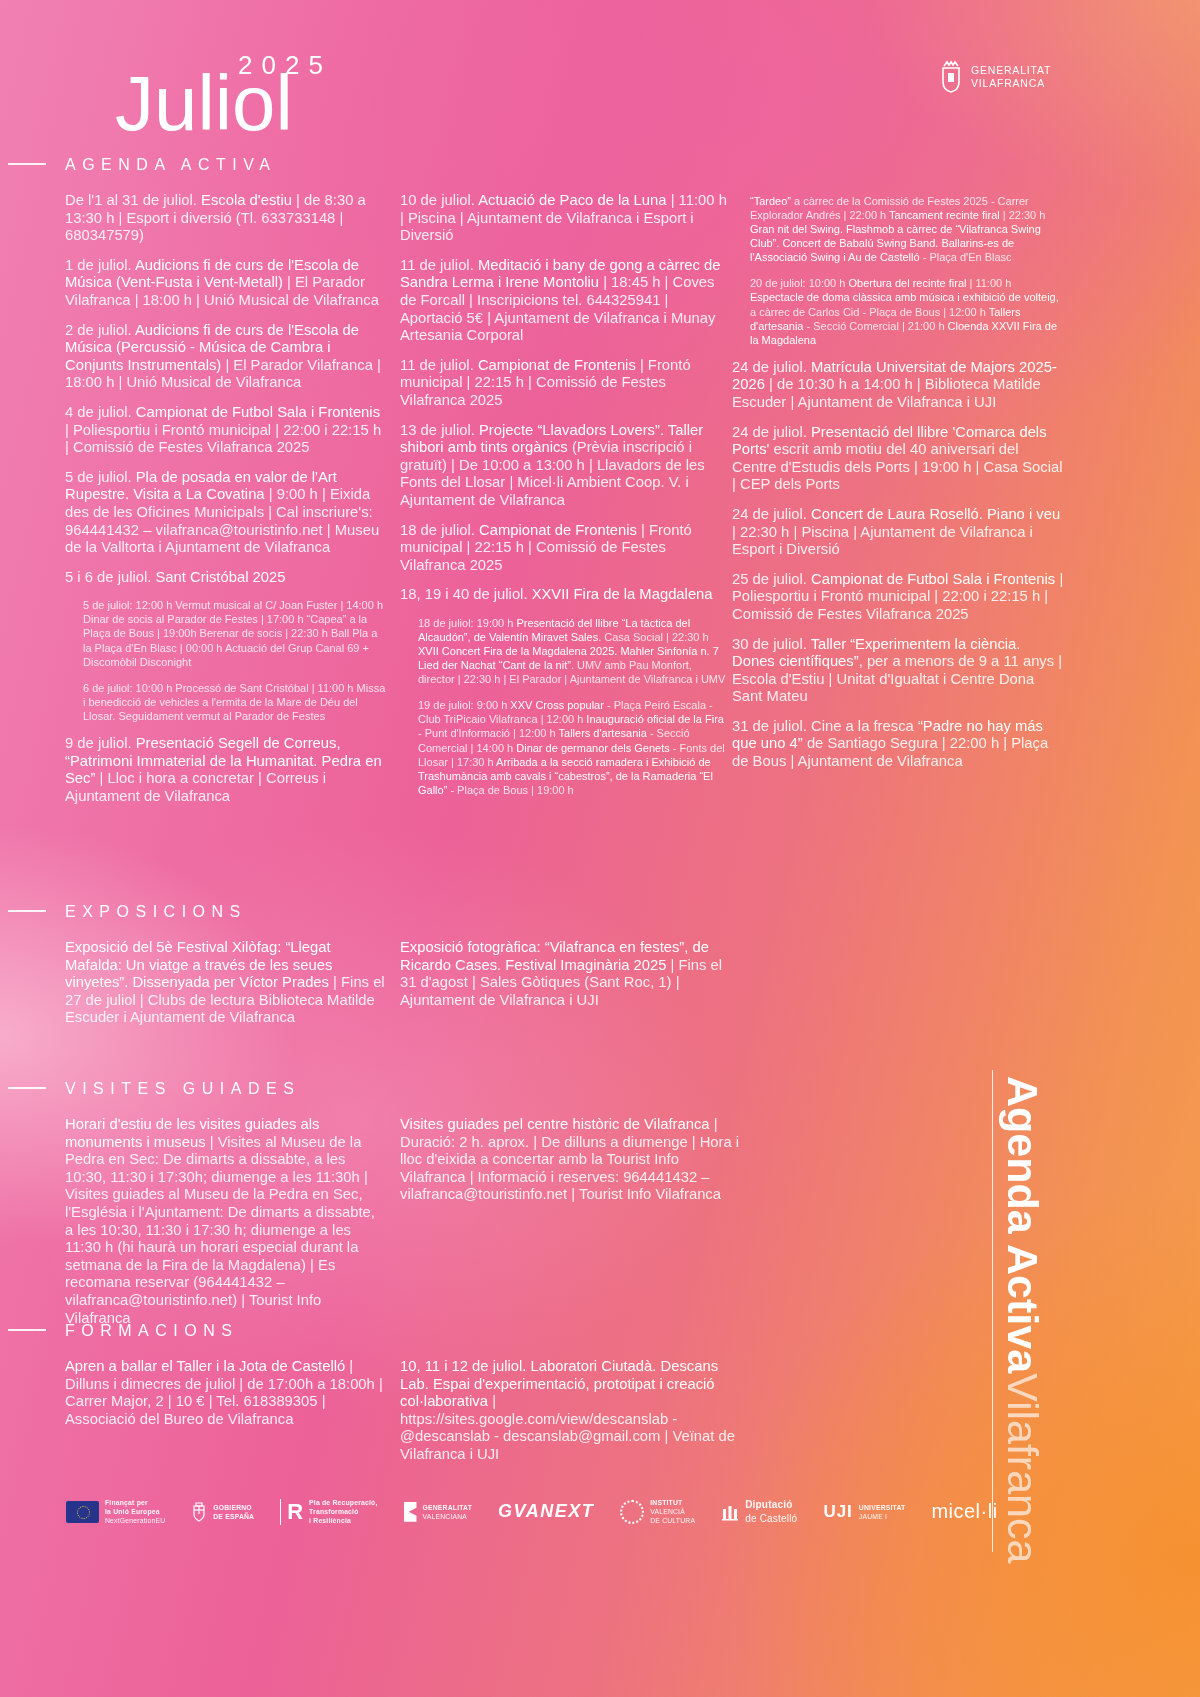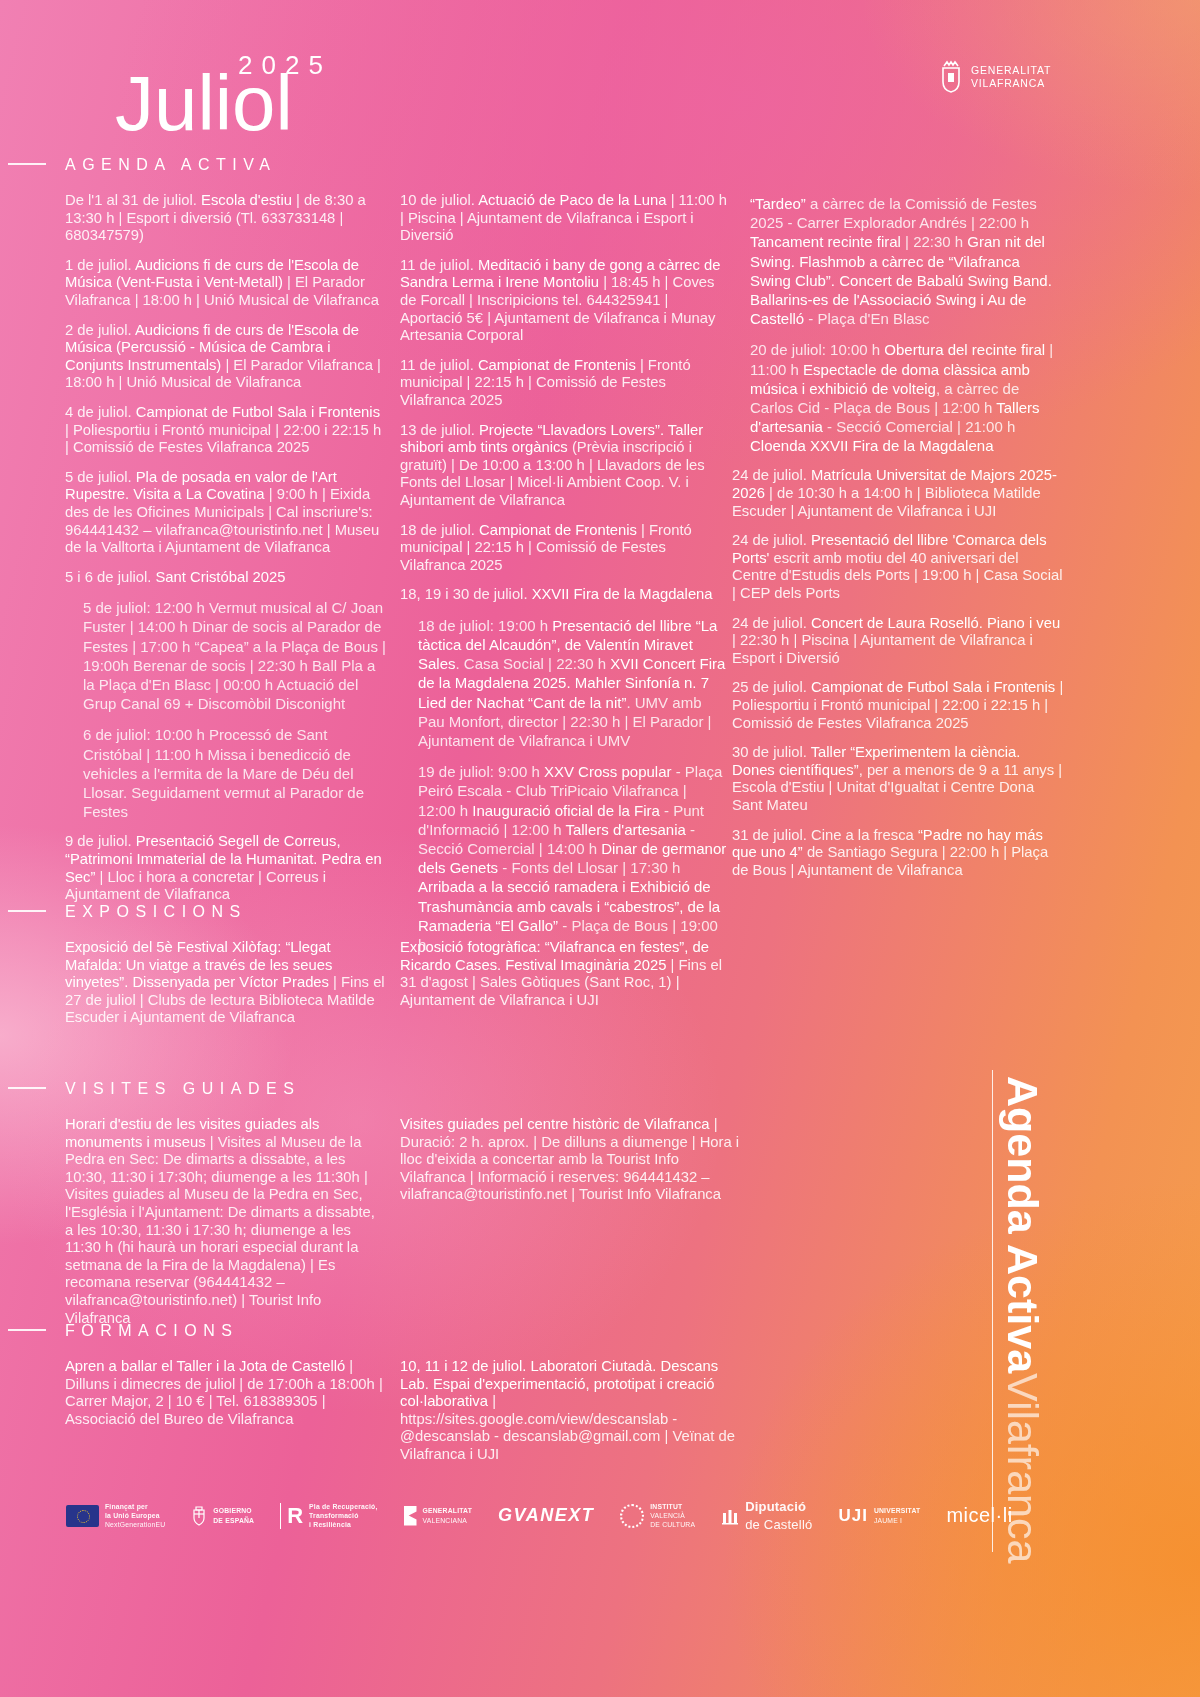--- a/index.html
+++ b/index.html
@@ -38,7 +38,7 @@
   .e2{left:335px;width:342px}
   .event{margin:0 0 12px;font-size:14.8px;line-height:1.19;color:rgba(255,255,255,.88);font-weight:400}
   .event .b{font-weight:400;color:#fff}
-  .event.sub{margin:2px 0 12px 18px;font-size:15px;line-height:1.28;color:rgba(255,255,255,.82)}
+  .event.sub{margin:2px 0 12px 18px;font-size:11px;line-height:1.28;color:rgba(255,255,255,.82)}
   
   .vline{position:absolute;left:992px;top:1070px;width:1px;height:482px;background:rgba(255,255,255,.85)}
   .vbanner{position:absolute;left:1001px;top:1076px;writing-mode:vertical-rl;white-space:nowrap;font-size:43px;line-height:1}

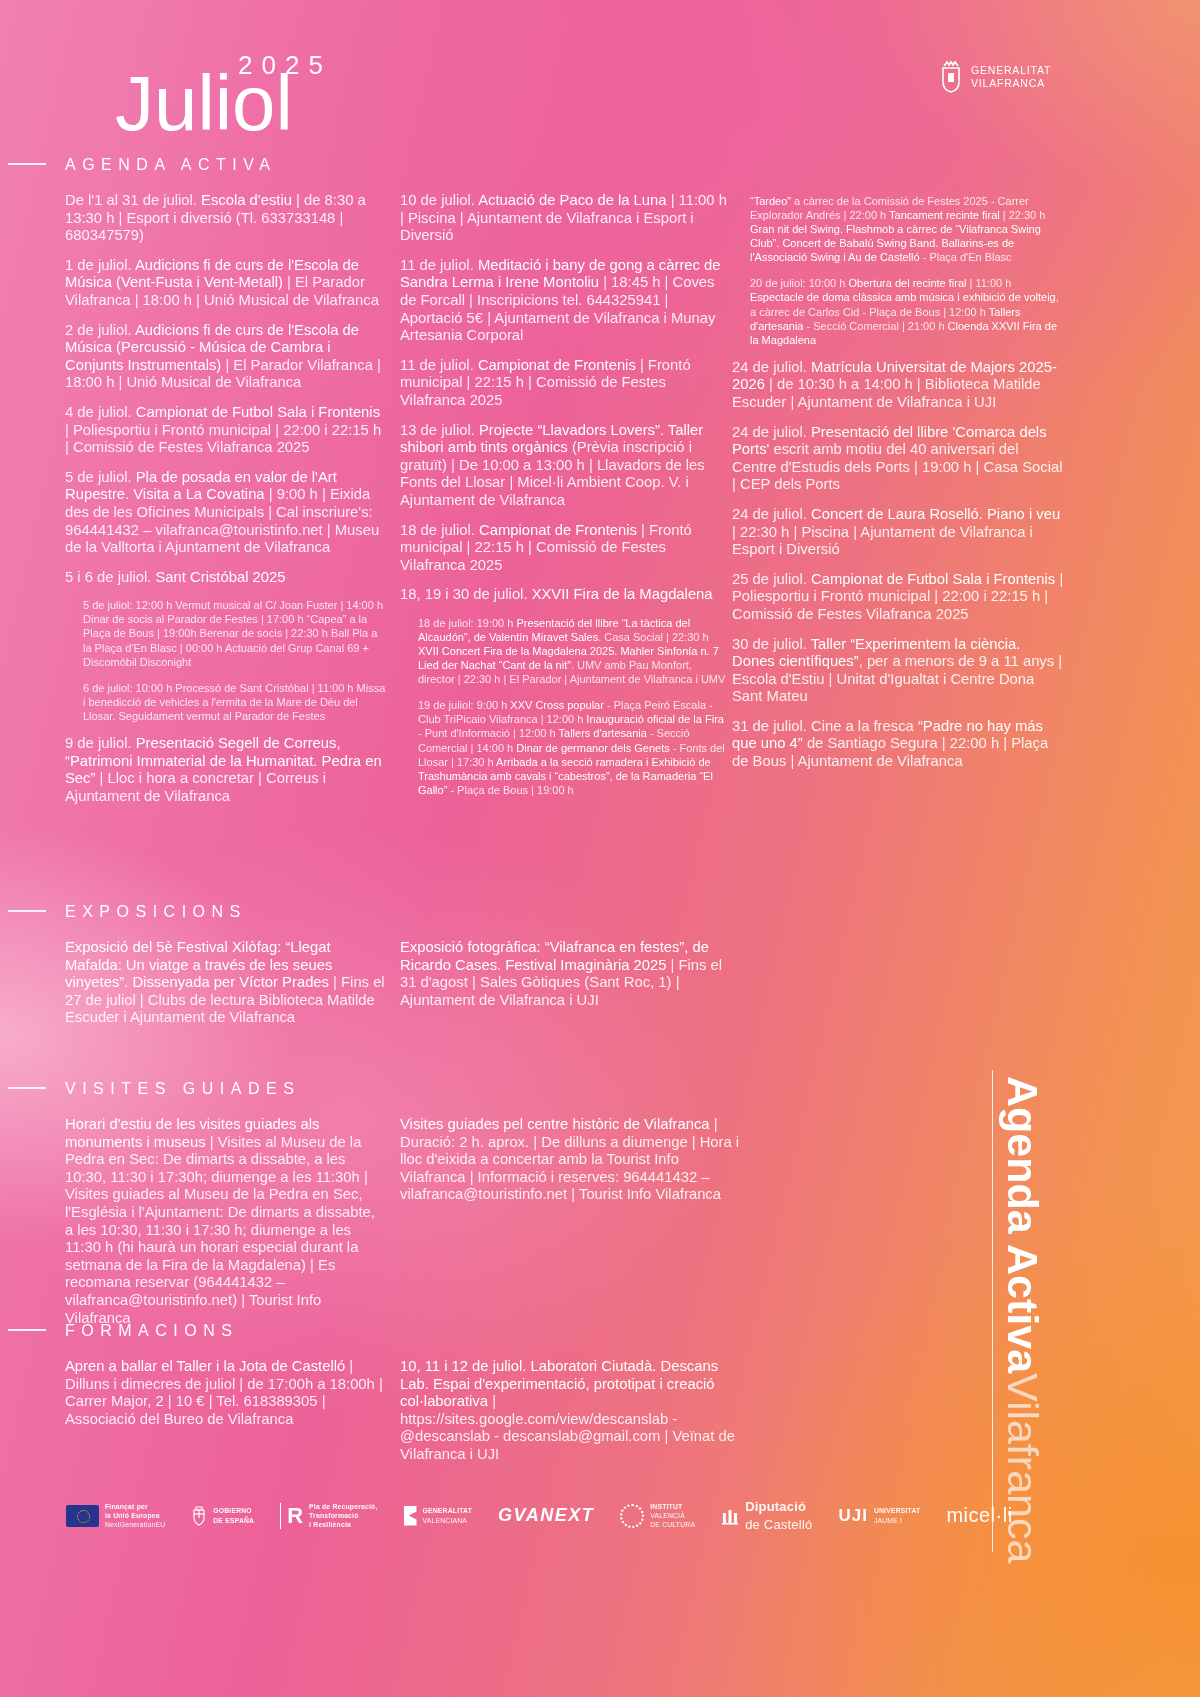--- a/index.html
+++ b/index.html
@@ -103,7 +103,7 @@
         <p class="event"><span>11 de juliol. </span><span class="b">Campionat de Frontenis</span><span> | Frontó municipal | 22:15 h | Comissió de Festes Vilafranca 2025</span></p>
         <p class="event"><span>13 de juliol. </span><span class="b">Projecte “Llavadors Lovers”. Taller shibori amb tints orgànics</span><span> (Prèvia inscripció i gratuït) | De 10:00 a 13:00 h | Llavadors de les Fonts del Llosar | Micel·li Ambient Coop. V. i Ajuntament de Vilafranca</span></p>
         <p class="event"><span>18 de juliol. </span><span class="b">Campionat de Frontenis</span><span> | Frontó municipal | 22:15 h | Comissió de Festes Vilafranca 2025</span></p>
-        <p class="event"><span>18, 19 i 30 de juliol. </span><span class="b">XXVII Fira de la Magdalena</span></p>
+        <p class="event"><span>18, 19 i 40 de juliol. </span><span class="b">XXVII Fira de la Magdalena</span></p>
         <p class="event sub"><span>18 de juliol: 19:00 h </span><span class="b">Presentació del llibre “La tàctica del Alcaudón”, de Valentín Miravet Sales</span><span>. Casa Social | 22:30 h </span><span class="b">XVII Concert Fira de la Magdalena 2025. Mahler Sinfonía n. 7 Lied der Nachat “Cant de la nit”</span><span>. UMV amb Pau Monfort, director | 22:30 h | El Parador | Ajuntament de Vilafranca i UMV</span></p>
         <p class="event sub"><span>19 de juliol: 9:00 h </span><span class="b">XXV Cross popular</span><span> - Plaça Peiró Escala - Club TriPicaio Vilafranca | 12:00 h </span><span class="b">Inauguració oficial de la Fira</span><span> - Punt d'Informació | 12:00 h </span><span class="b">Tallers d'artesania</span><span> - Secció Comercial | 14:00 h </span><span class="b">Dinar de germanor dels Genets</span><span> - Fonts del Llosar | 17:30 h </span><span class="b">Arribada a la secció ramadera i Exhibició de Trashumància amb cavals i “cabestros”, de la Ramaderia “El Gallo”</span><span> - Plaça de Bous | 19:00 h</span></p>
       </div>

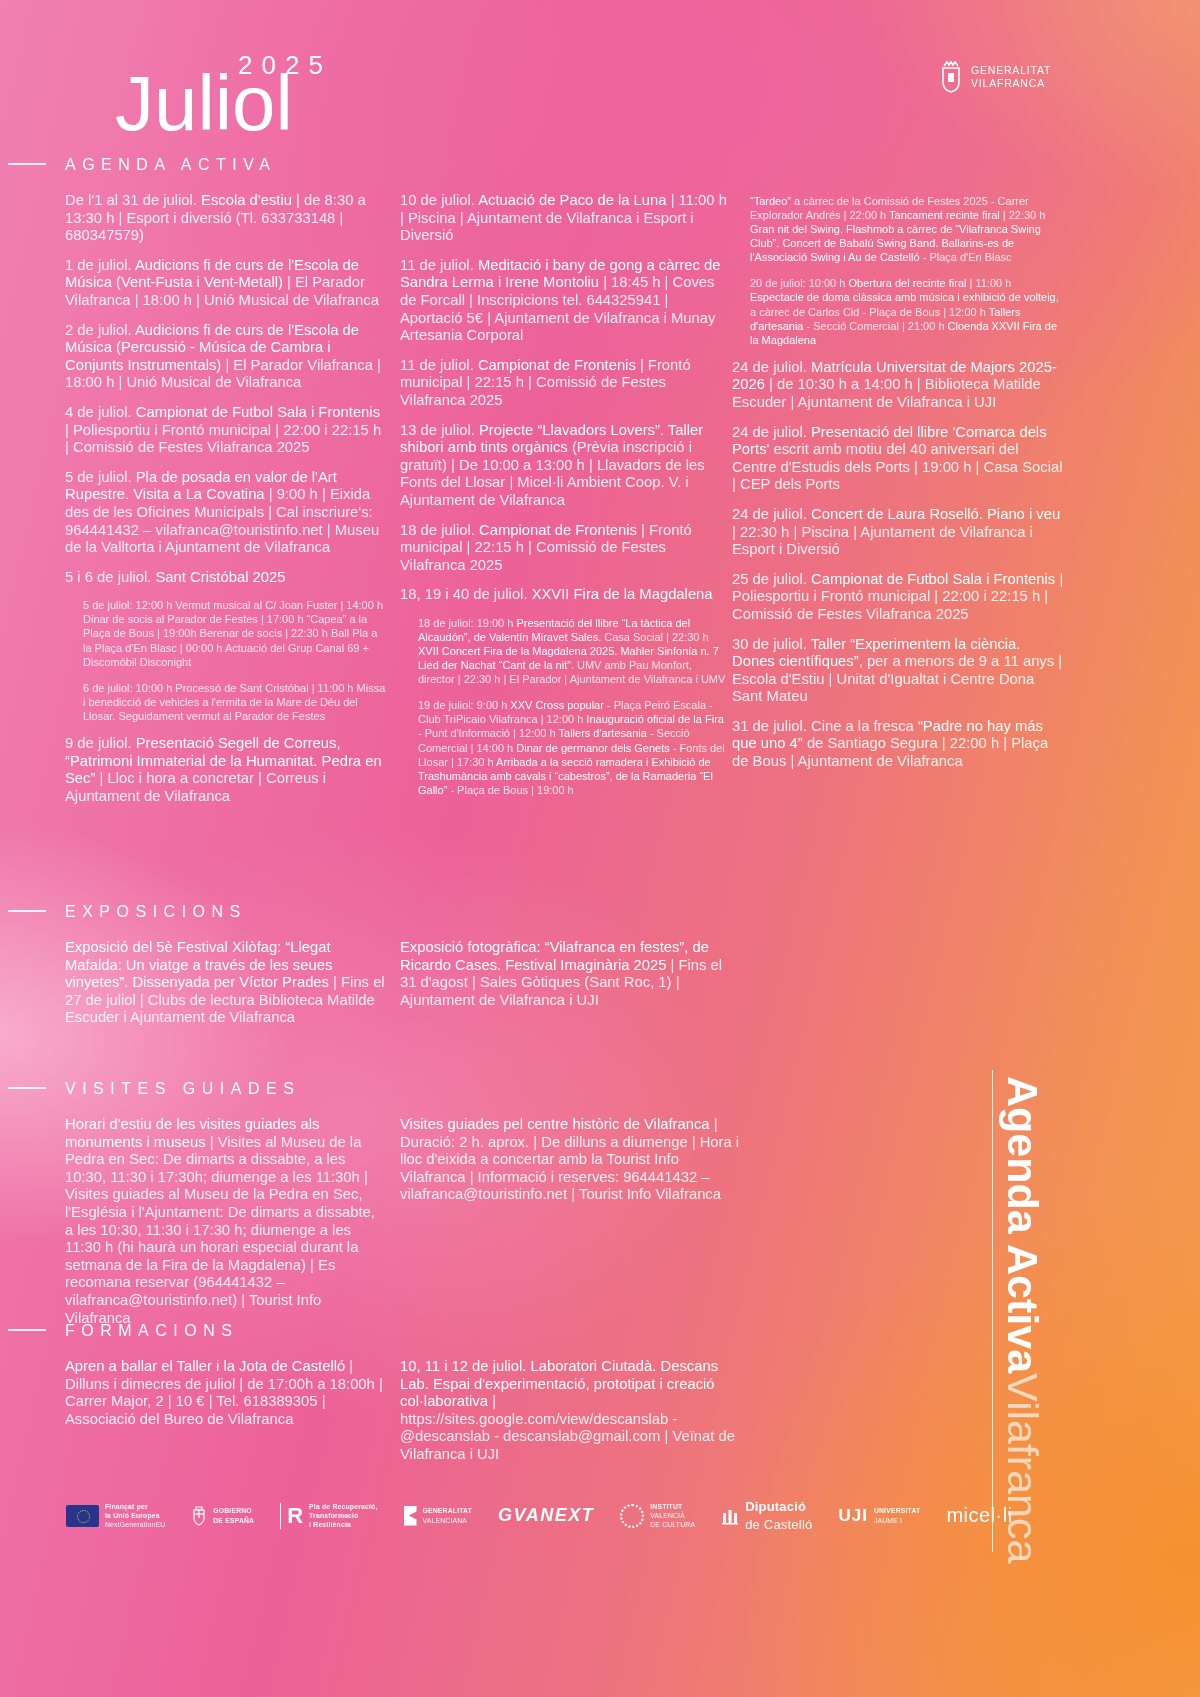--- a/index.html
+++ b/index.html
@@ -220,7 +220,7 @@
           <rect x="1" y="16" width="16" height="1.5"></rect>
         </svg>
       </span>
-      <div class="flines" style="font-size:13px">
+      <div class="flines" style="font-size:10px">
         <div class="bold">Diputació</div>
         <div>de Castelló</div>
       </div>

